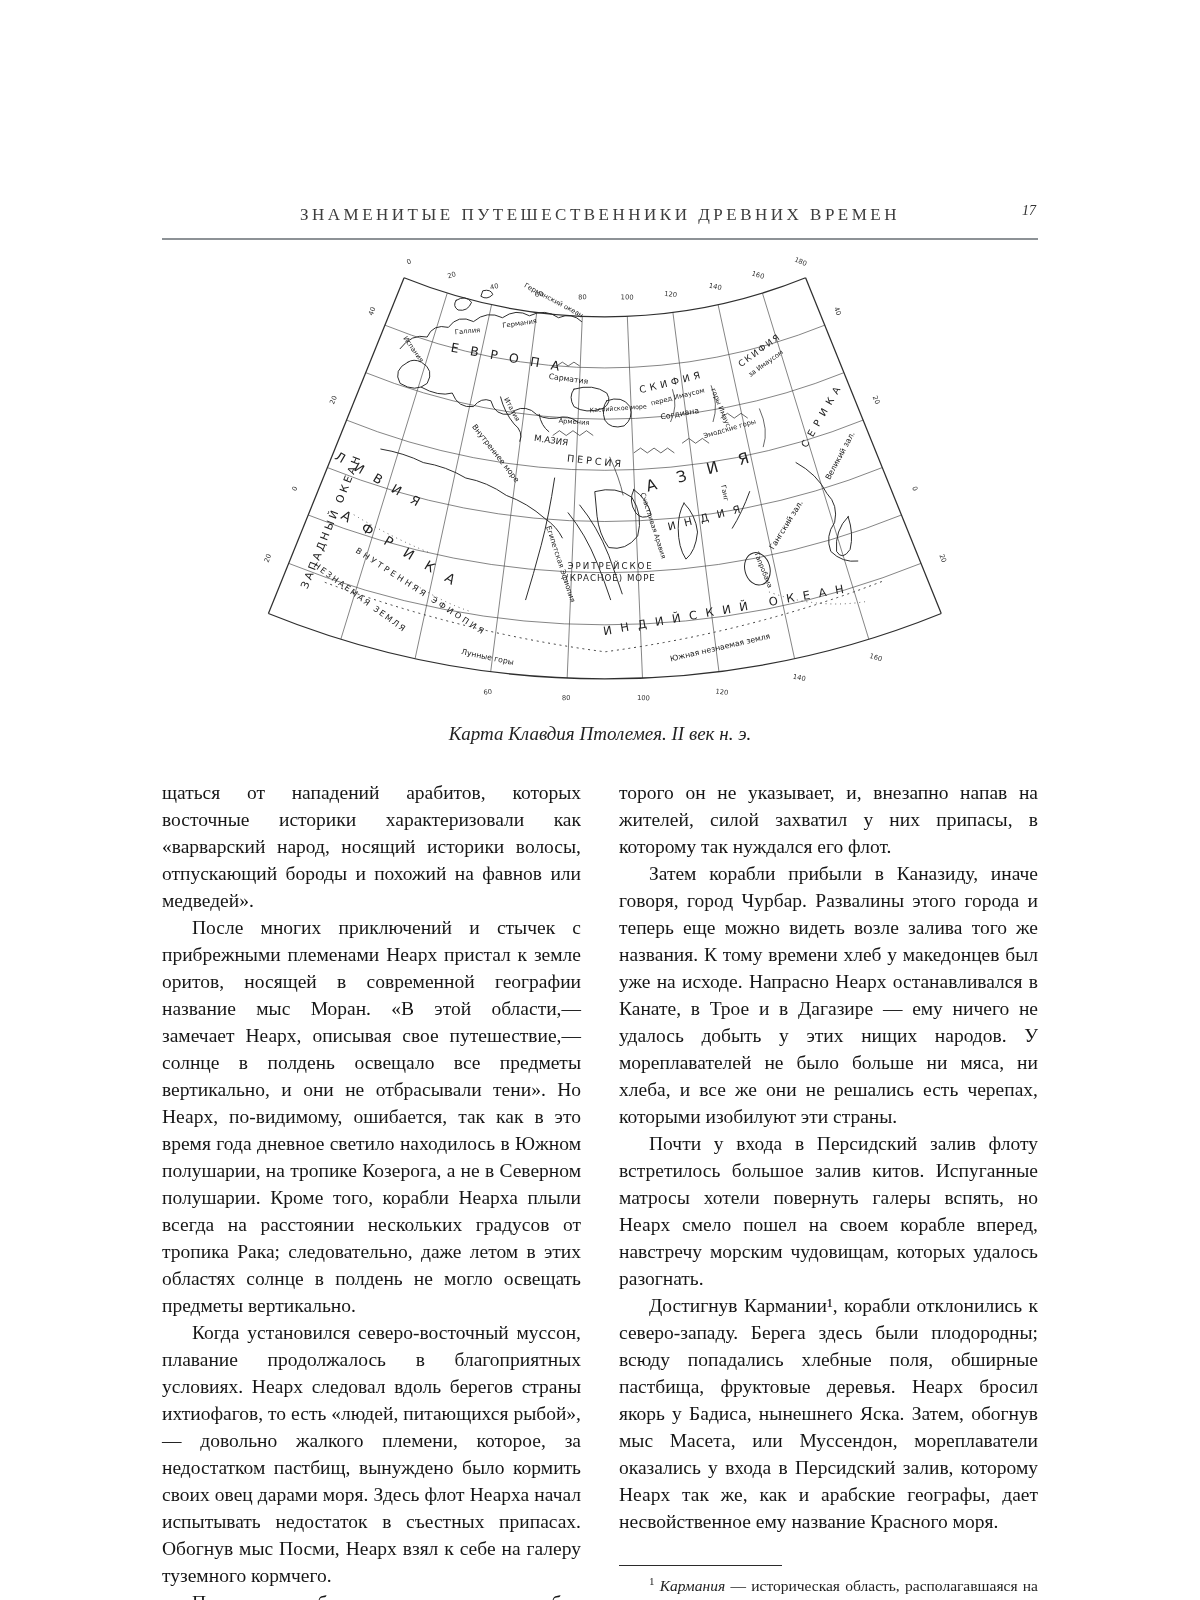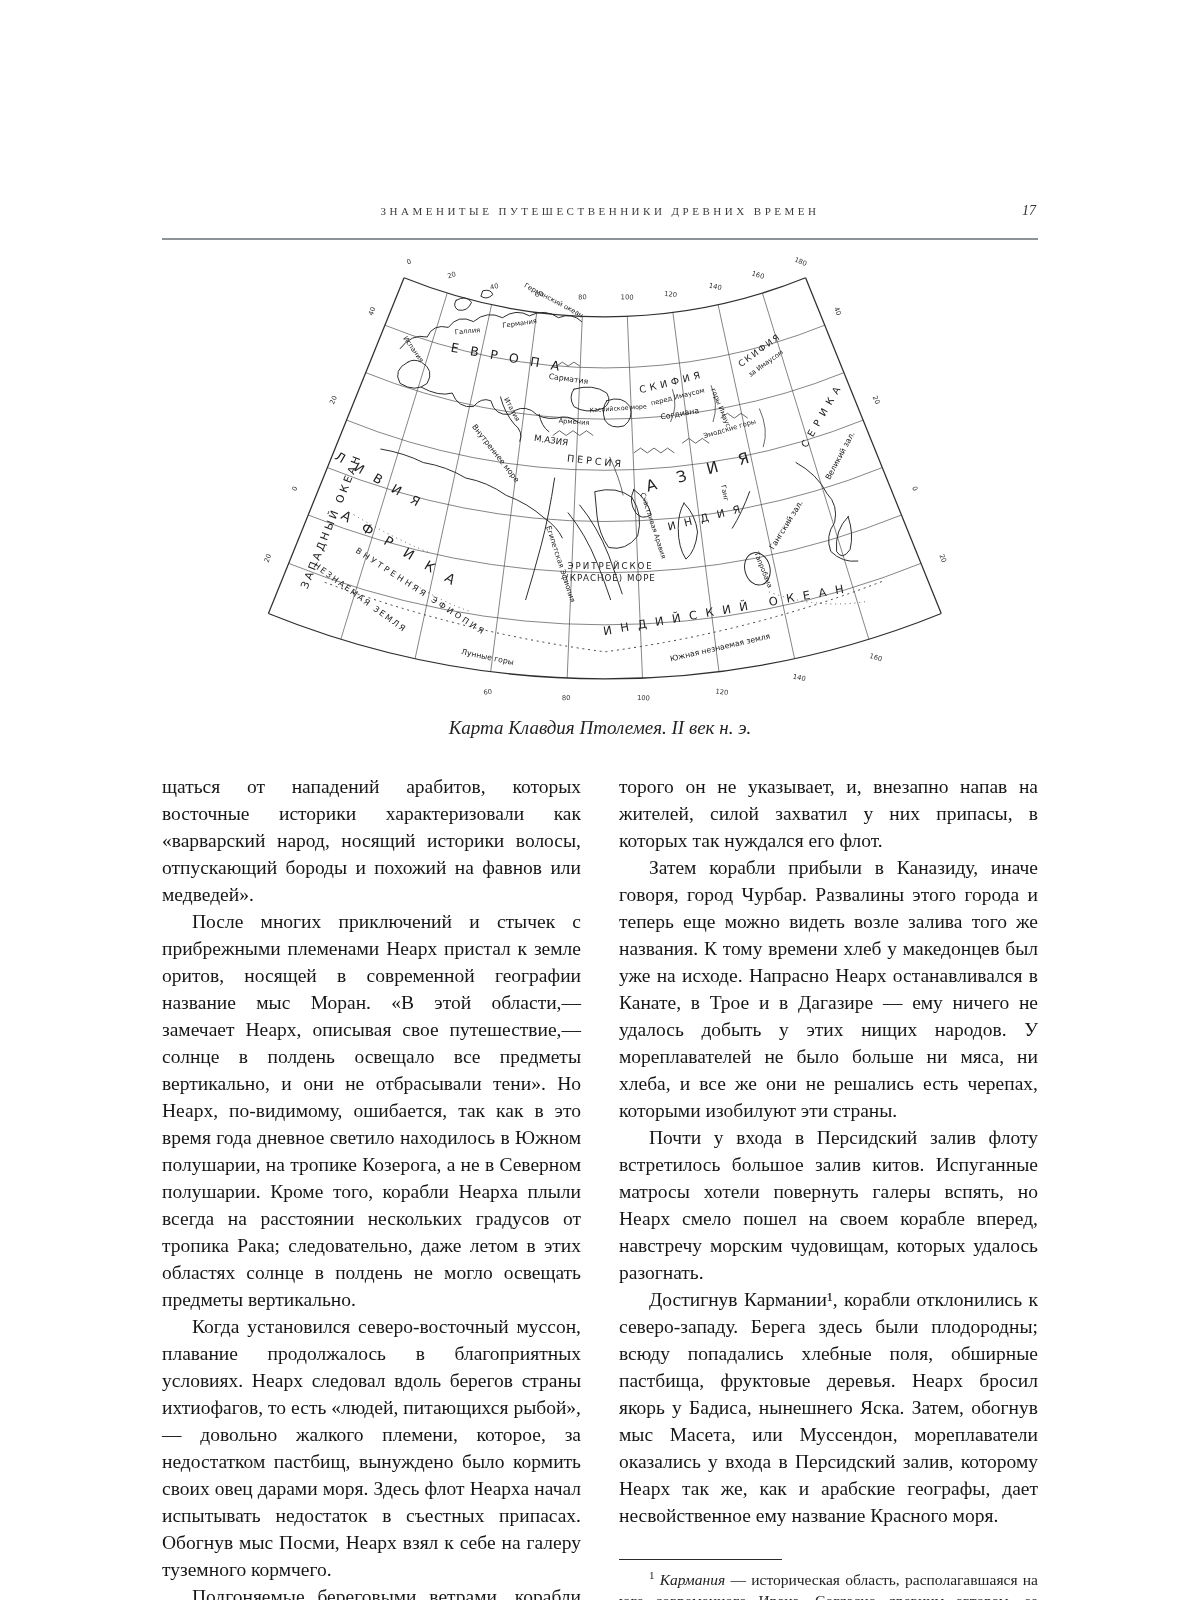--- a/index.html
+++ b/index.html
@@ -9,7 +9,7 @@
 
   
   .runhead{position:relative;height:26px;}
-  .runhead-title{display:block;text-align:center;font-size:11px;letter-spacing:3.5px;
+  .runhead-title{display:block;text-align:center;font-size:17px;letter-spacing:3.5px;
       color:#3d3d3d;text-transform:uppercase;font-weight:400;}
   .runhead-page{position:absolute;right:2px;top:-2px;font-style:italic;font-size:14px;color:#333;}
   .runhead-rule{margin-top:7px;border:0;border-top:2.5px solid #8d9296;height:0;}

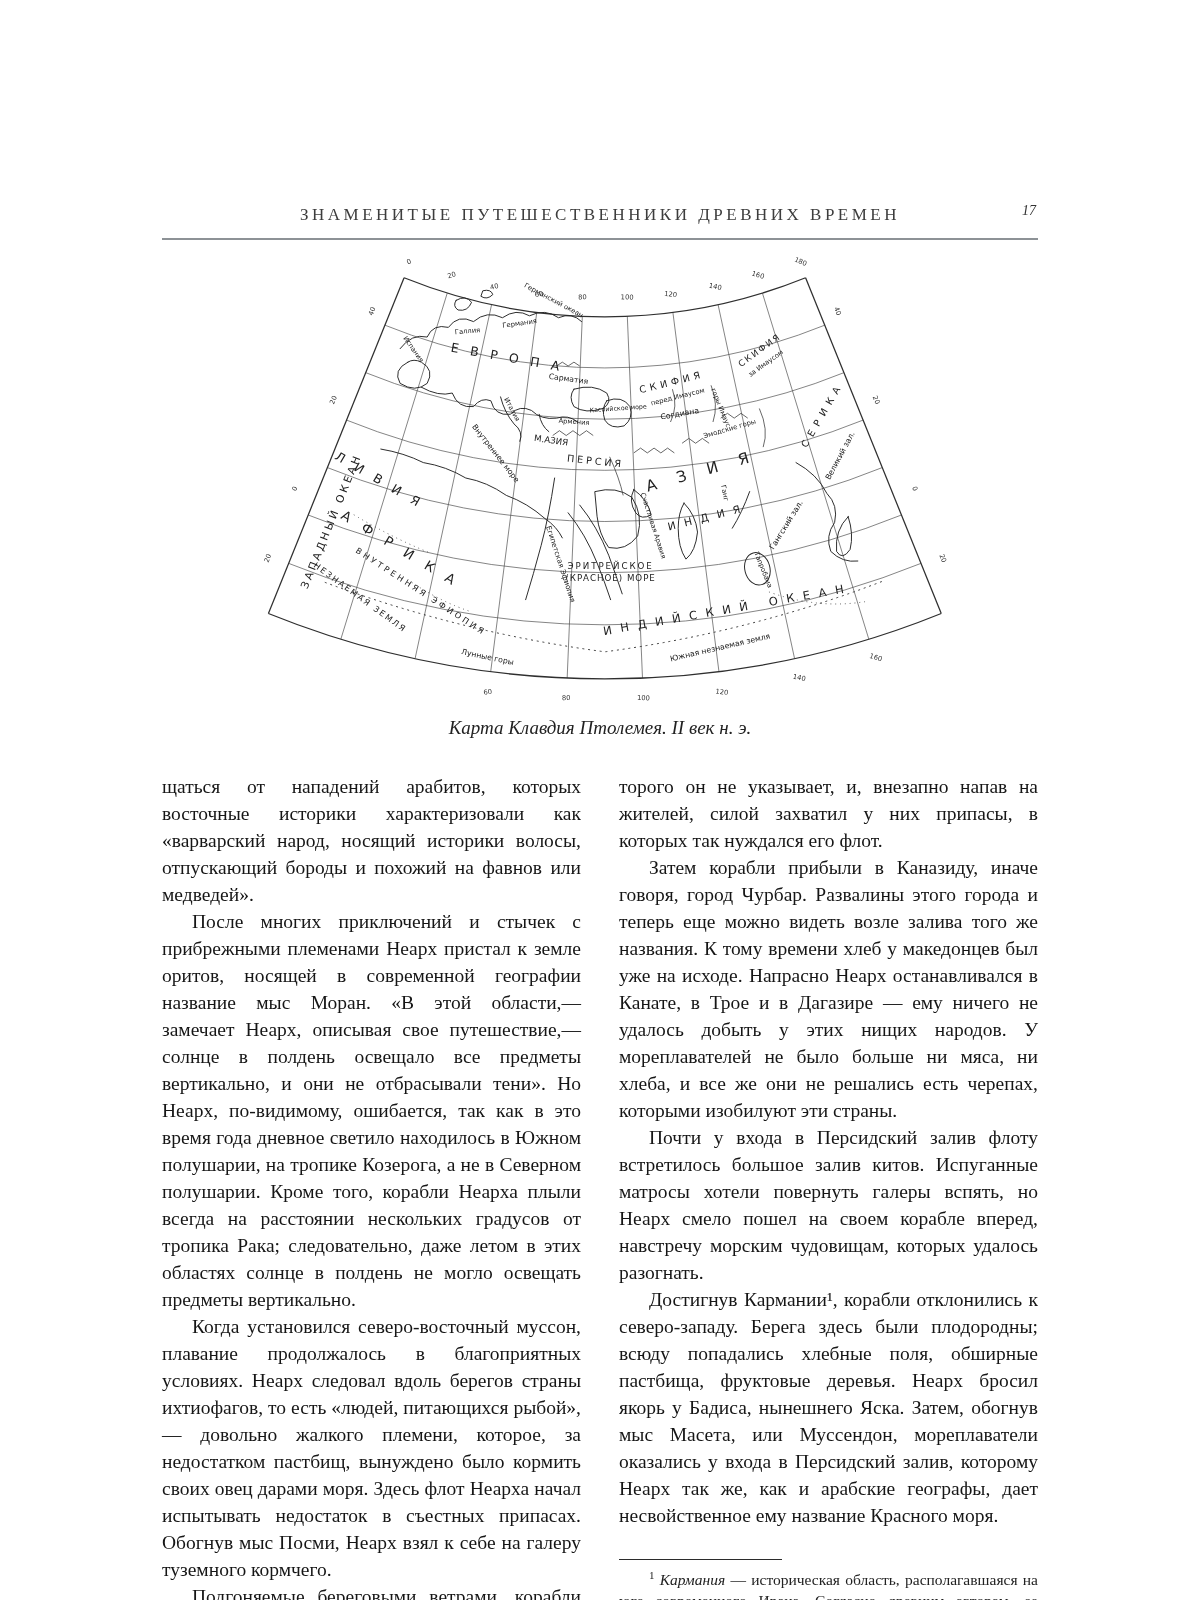--- a/index.html
+++ b/index.html
@@ -26,7 +26,7 @@
   svg.map .dotc{stroke:#333;stroke-width:1;fill:none;stroke-dasharray:2 4;}
   svg.map text{fill:#222;font-family:"DejaVu Sans","Liberation Sans",sans-serif;text-anchor:middle;}
   svg.map text.mtick{fill:#333;}
-  .caption{margin-top:14px;font-style:italic;font-size:19px;color:#222;}
+  .caption{margin-top:20px;font-style:italic;font-size:19px;color:#222;}
 
   
   .cols{display:flex;gap:38px;margin-top:34px;}

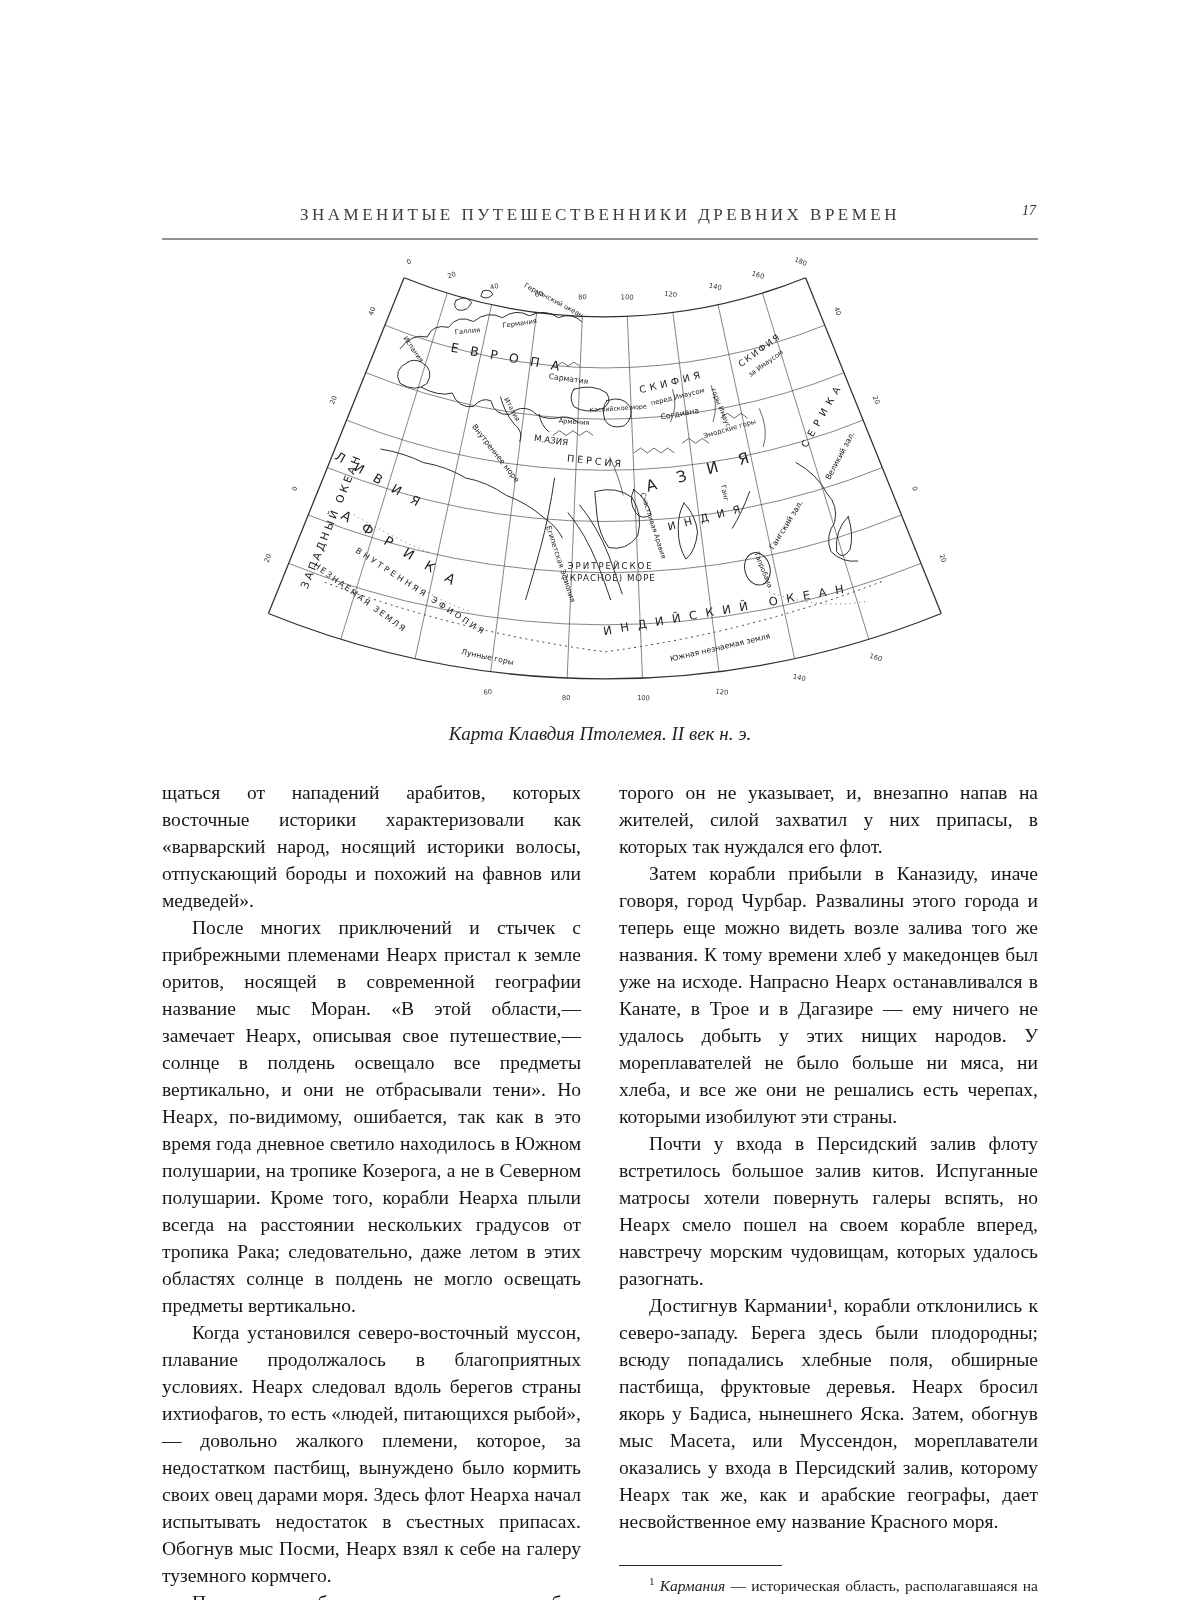--- a/index.html
+++ b/index.html
@@ -201,7 +201,7 @@
     </div>
     <div class="col">
       <div class="ptxt">
-          <p>торого он не указывает, и, внезапно напав на жителей, силой захватил у них припасы, в которых так нуждался его флот.</p>
+          <p>торого он не указывает, и, внезапно напав на жителей, силой захватил у них припасы, в которому так нуждался его флот.</p>
           <p>Затем корабли прибыли в Каназиду, иначе говоря, город Чурбар. Развалины этого города и теперь еще можно видеть возле залива того же названия. К тому времени хлеб у македонцев был уже на исходе. Напрасно Неарх останавливался в Канате, в Трое и в Дагазире — ему ничего не удалось добыть у этих нищих народов. У мореплавателей не было больше ни мяса, ни хлеба, и все же они не решались есть черепах, которыми изобилуют эти страны.</p>
           <p>Почти у входа в Персидский залив флоту встретилось большое залив китов. Испуганные матросы хотели повернуть галеры вспять, но Неарх смело пошел на своем корабле вперед, навстречу морским чудовищам, которых удалось разогнать.</p>
           <p>Достигнув Кармании¹, корабли отклонились к северо-западу. Берега здесь были плодородны; всюду попадались хлебные поля, обширные пастбища, фруктовые деревья. Неарх бросил якорь у Бадиса, нынешнего Яска. Затем, обогнув мыс Масета, или Муссендон, мореплаватели оказались у входа в Персидский залив, которому Неарх так же, как и арабские географы, дает несвойственное ему название Красного моря.</p>

